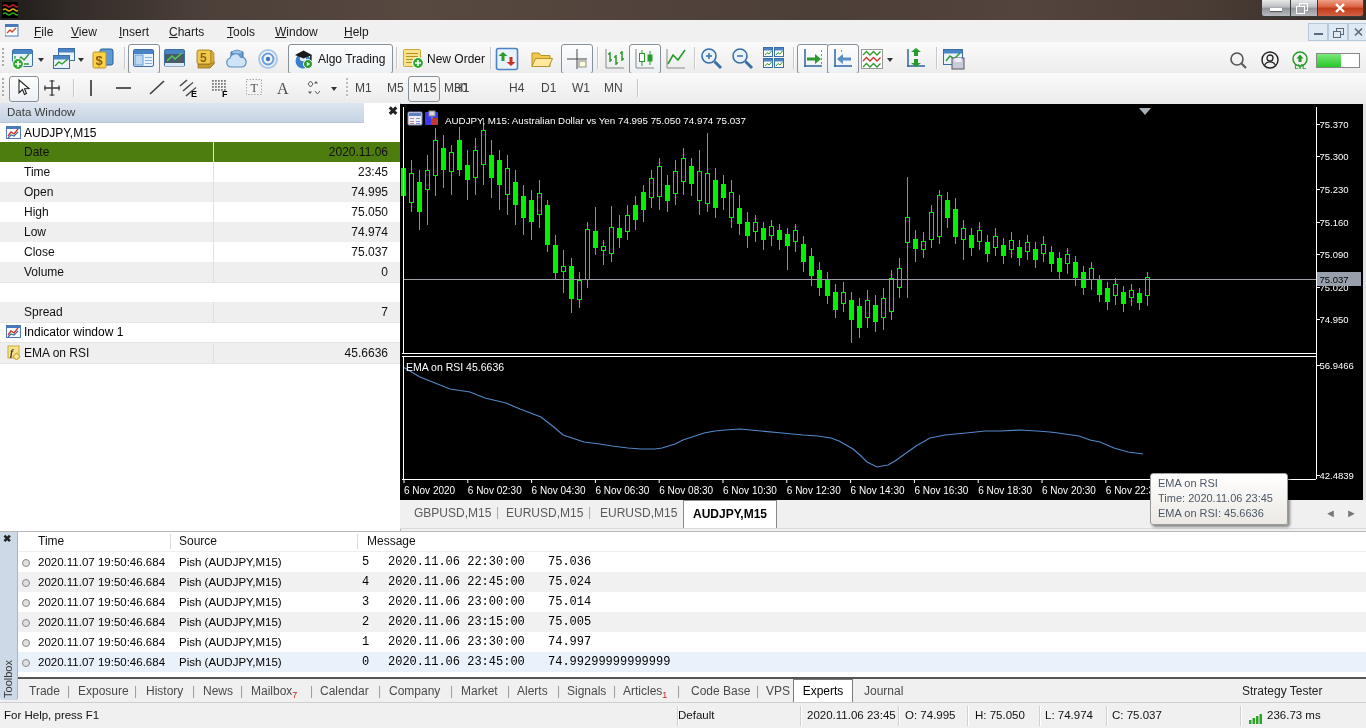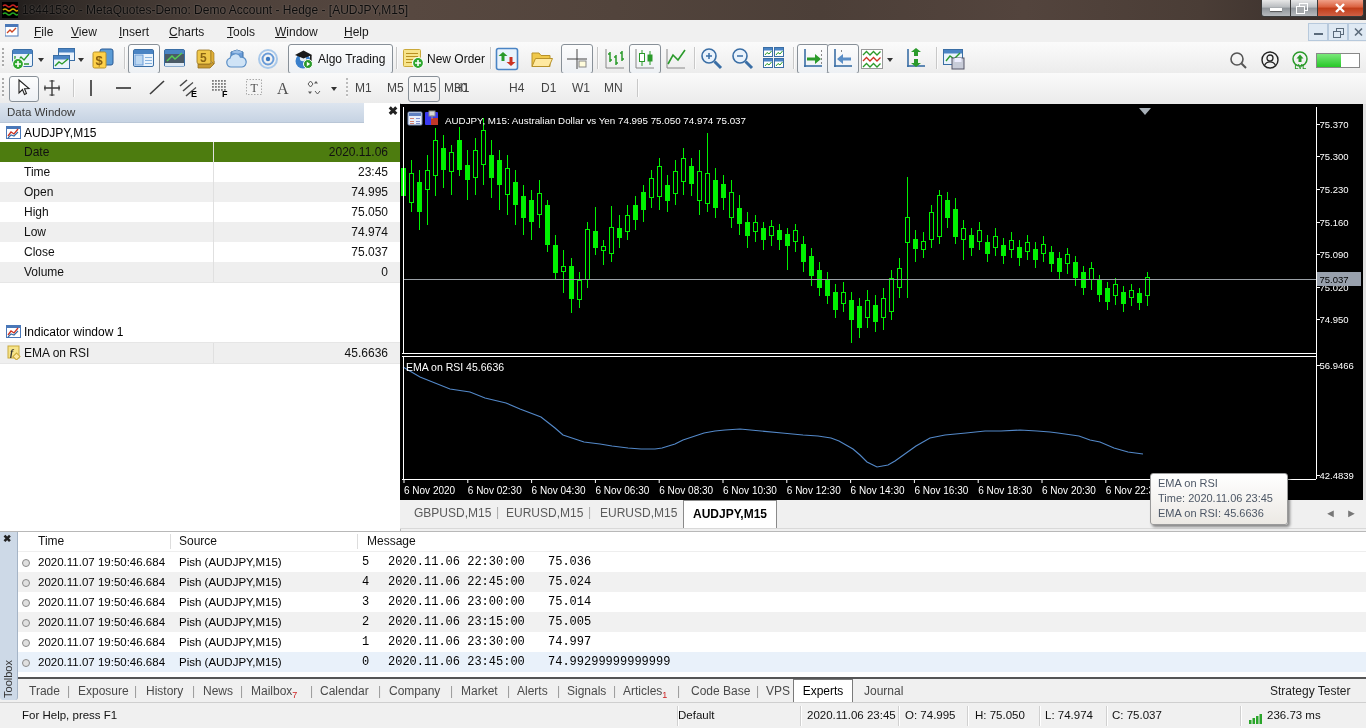--- a/index.html
+++ b/index.html
@@ -30,7 +30,6 @@
       <path d="M1 8 q2 -2 4 0 t4 0 t4 0 t3 0" stroke="#ddaa00" fill="none" stroke-width="1.6"></path>
       <path d="M1 12 q2 -2 4 0 t4 0 t4 0 t3 0" stroke="#22aa22" fill="none" stroke-width="1.6"></path>
     </svg>
-<div class="abs" style="left:22px;top:3px;font:12px 'Liberation Sans',sans-serif;color:#0c0c0c;text-shadow:0 0 2px rgba(255,255,255,.25)">18441530 - MetaQuotes-Demo: Demo Account - Hedge - [AUDJPY,M15]</div>
 <div class="abs" style="left:1261px;top:0;width:28px;height:16px;background:linear-gradient(#e8e8e8,#b9bcc0 45%,#8f9499 50%,#b7babd);border:1px solid #3a3a3a;border-top:none;border-bottom-right-radius:0;border-bottom-left-radius:3px">
       <div class="abs" style="left:8px;top:8px;width:12px;height:3px;background:#fff;box-shadow:0 1px 1px #555"></div>
     </div>

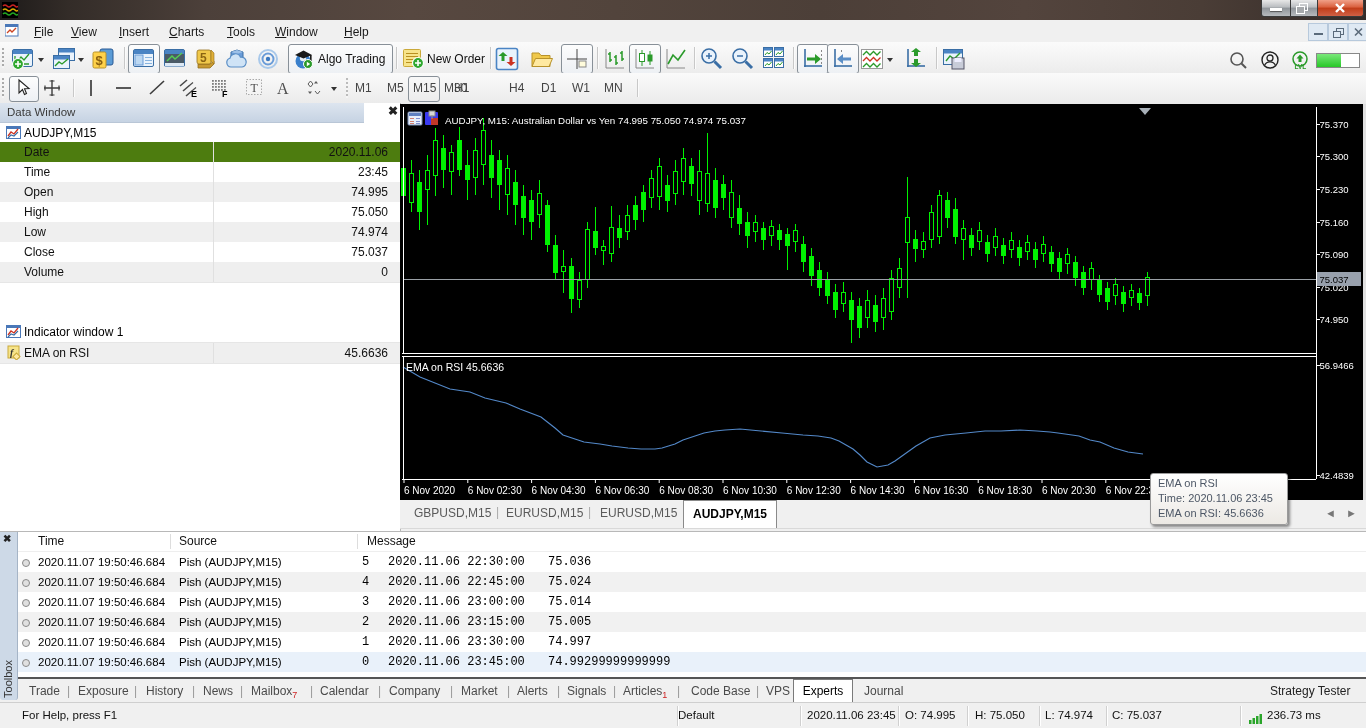--- a/index.html
+++ b/index.html
@@ -385,6 +385,11 @@
 <div class="abs" style="left:0;top:159px;width:400px;height:20px;background:#efefef;border-bottom:1px solid #e6e6e6">
       <div class="dwl">Volume</div>
       <div class="dwv">0</div>
+      <div class="abs" style="left:213px;top:0;width:1px;height:20px;background:#e0e0e0"></div>
+    </div>
+<div class="abs" style="left:0;top:199px;width:400px;height:20px;background:#efefef;border-bottom:1px solid #e6e6e6">
+      <div class="dwl">Spread</div>
+      <div class="dwv">7</div>
       <div class="abs" style="left:213px;top:0;width:1px;height:20px;background:#e0e0e0"></div>
     </div>
 <svg width="16" height="14" style="position:absolute;left:6px;top:222px">

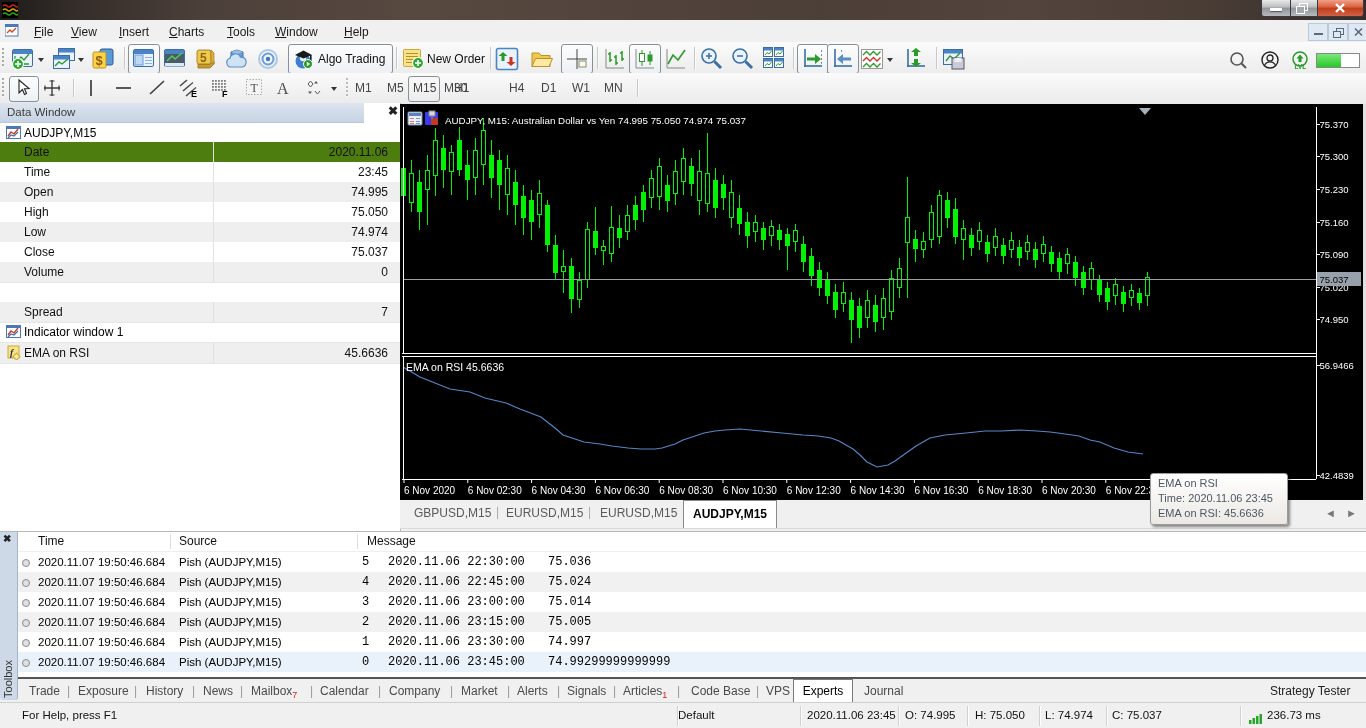--- a/index.html
+++ b/index.html
@@ -768,7 +768,7 @@
 <div class="bsep" style="left:677px">|</div>
 <div class="bsep" style="left:756px">|</div>
 <div class="abs" style="left:793px;top:0;width:58px;height:24px;background:#fff;border:1px solid #7a7a7a;border-bottom:none;font:12px 'Liberation Sans',sans-serif;color:#000;text-align:center;line-height:23px">Experts</div>
-<div class="bt" style="left:1270px;color:#222">Strategy Tester</div>
+<div class="bt" style="left:1242px;color:#222">Strategy Tester</div>
 </div>
 </div>
 <div class="abs" style="left:0;top:702px;width:1366px;height:26px;background:#f0f0f0;border-top:1px solid #cfcfcf">

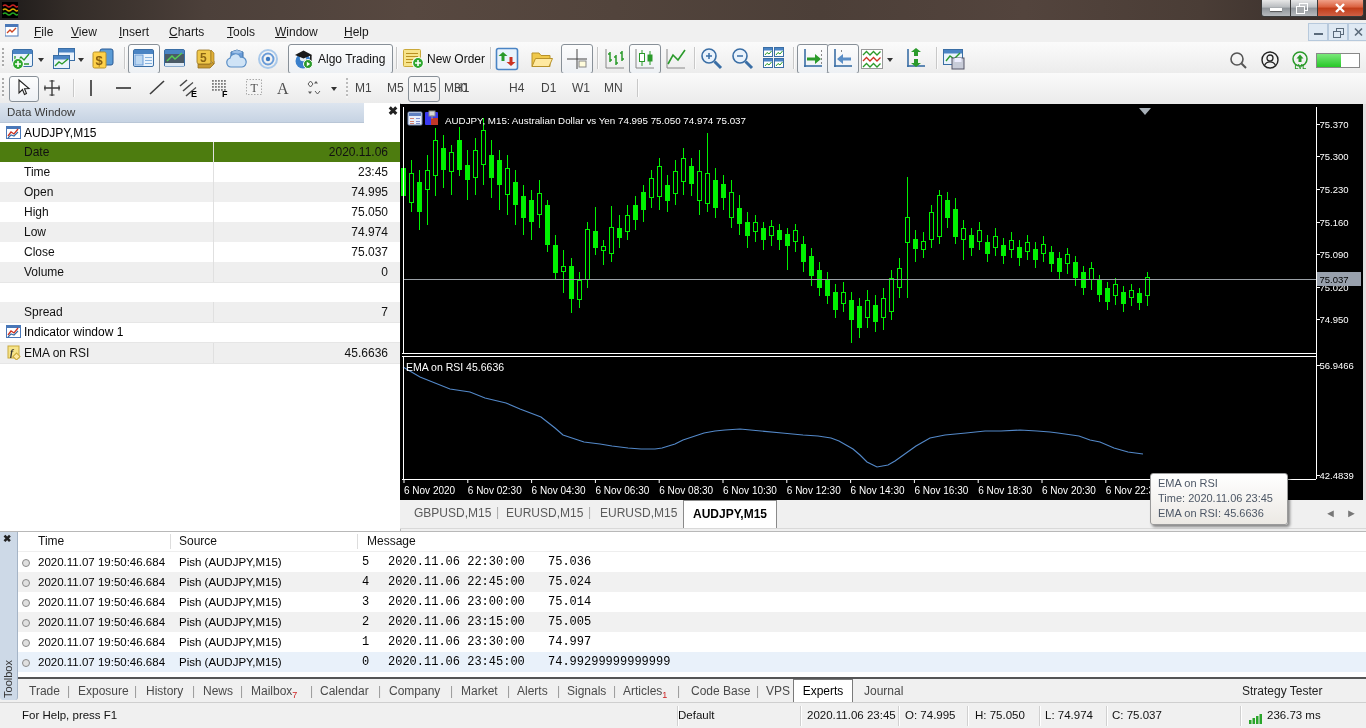--- a/index.html
+++ b/index.html
@@ -772,7 +772,7 @@
 </div>
 </div>
 <div class="abs" style="left:0;top:702px;width:1366px;height:26px;background:#f0f0f0;border-top:1px solid #cfcfcf">
-<div class="st" style="left:22px">For Help, press F1</div>
+<div class="st" style="left:4px">For Help, press F1</div>
 <div class="st" style="left:678px">Default</div>
 <div class="st" style="left:807px">2020.11.06 23:45</div>
 <div class="st" style="left:905px">O: 74.995</div>

